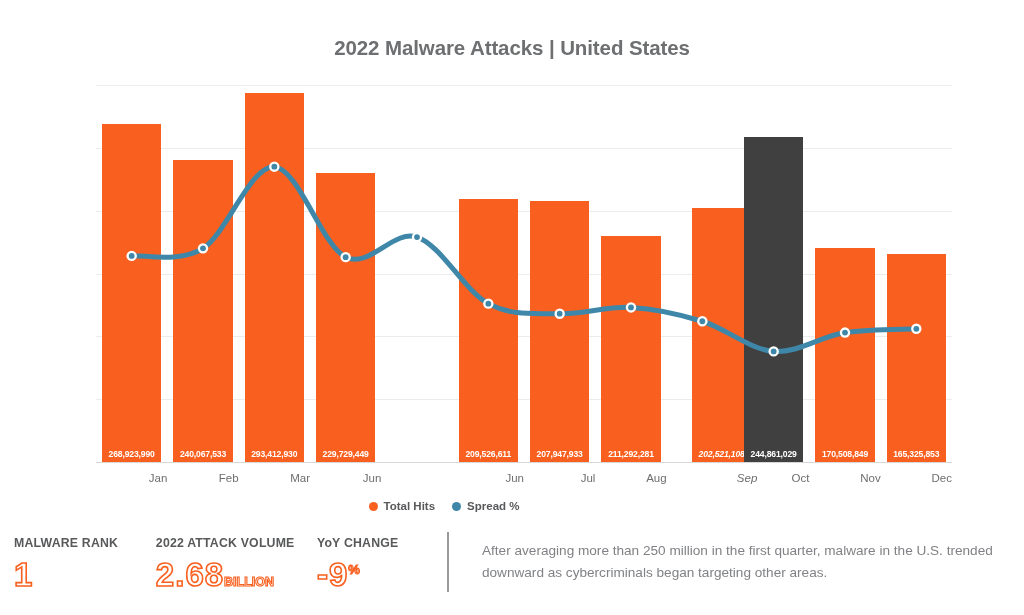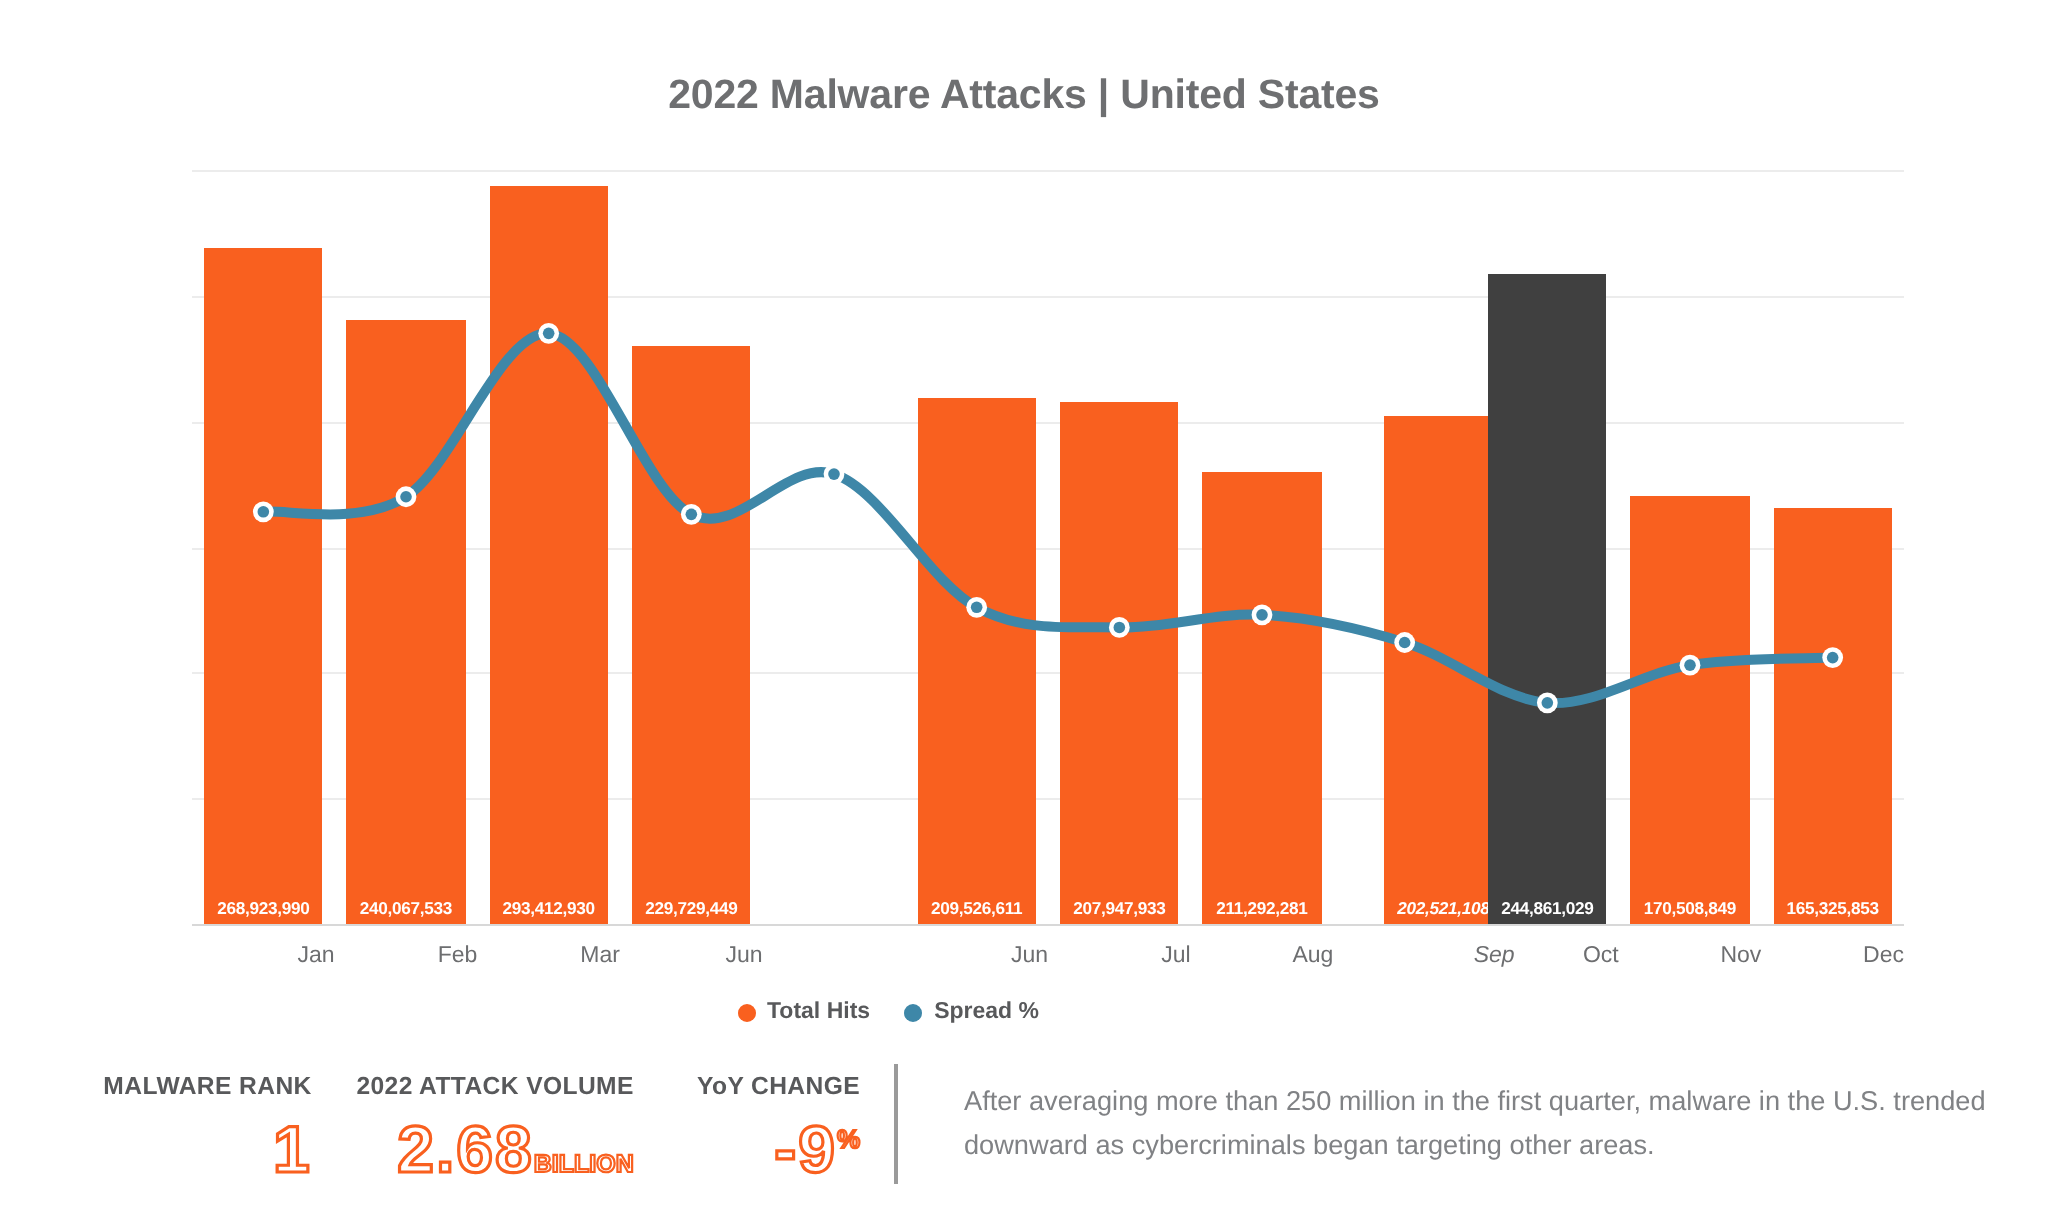--- a/index.html
+++ b/index.html
@@ -148,7 +148,7 @@
     align-items: flex-start;
   }
   .stat {
-    text-align: right;
+    text-align: left;
   }
   .stat:nth-child(1) { width: 148px; }
   .stat:nth-child(2) { width: 168px; }

